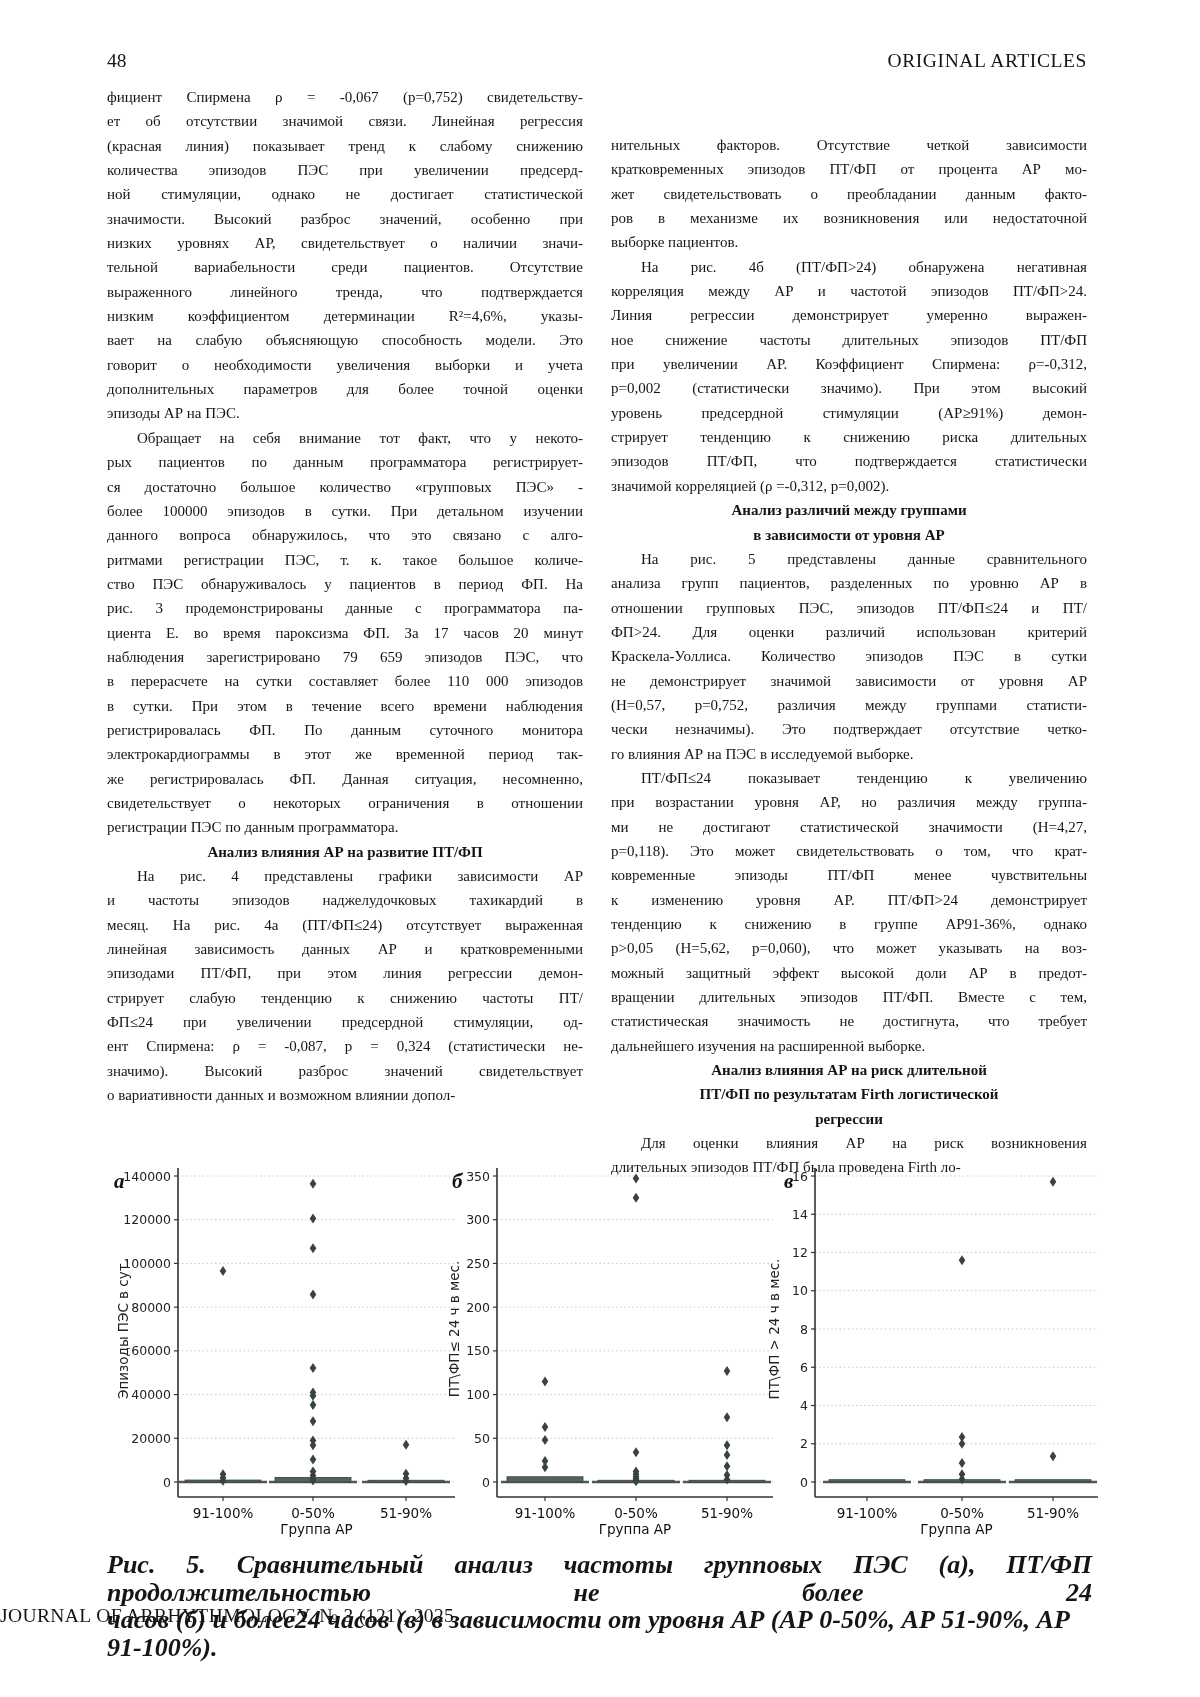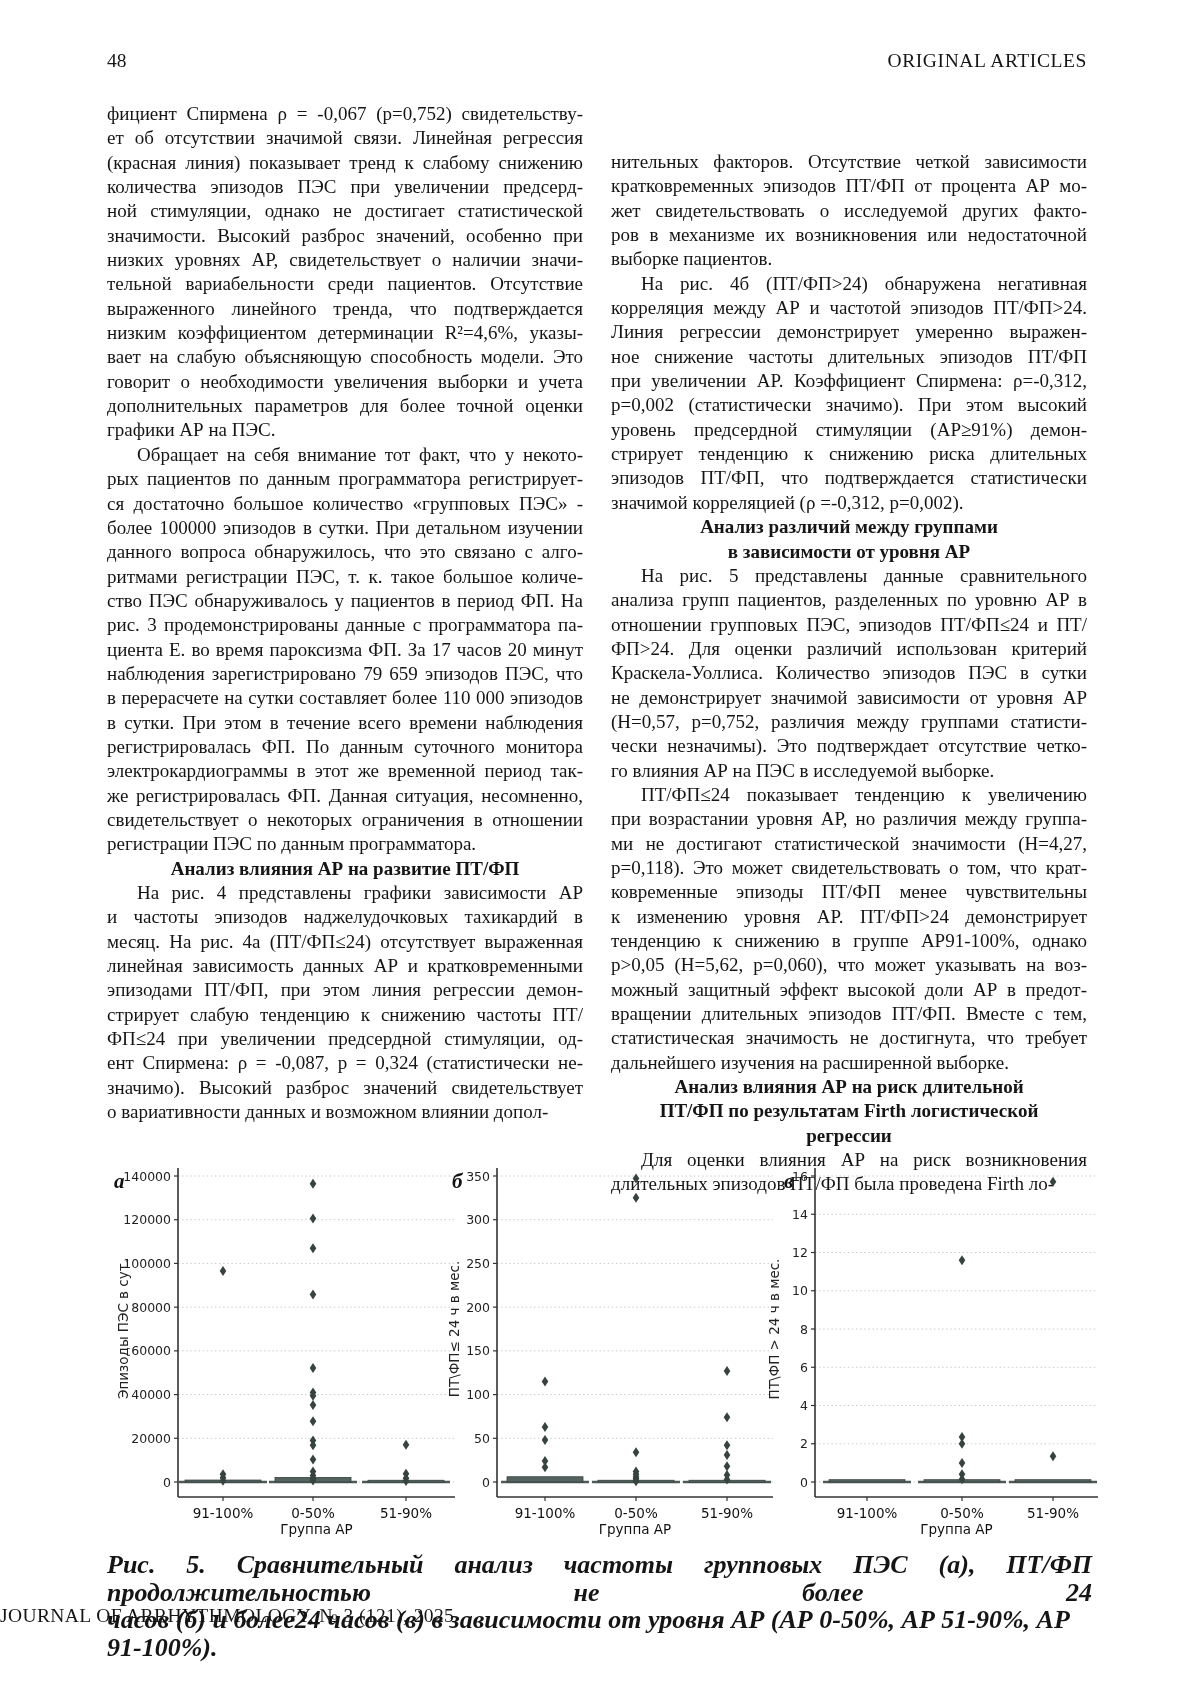--- a/index.html
+++ b/index.html
@@ -8,7 +8,7 @@
   .hdr{position:absolute;top:50px;left:107px;right:113px;height:26px;font-size:19.5px;}
   .hdr .pageno{position:absolute;left:0;top:0;}
   .hdr .runhead{position:absolute;right:0;top:0;letter-spacing:0.6px;}
-  .col{position:absolute;top:102px;width:476px;font-size:19px;line-height:24.35px;}
+  .col{position:absolute;top:85px;width:476px;font-size:15px;line-height:24.35px;}
   .col-left{left:107px;}
   .col-right{left:611px;margin-top:48px;}
   .ln{text-align:justify;text-align-last:justify;white-space:normal;}

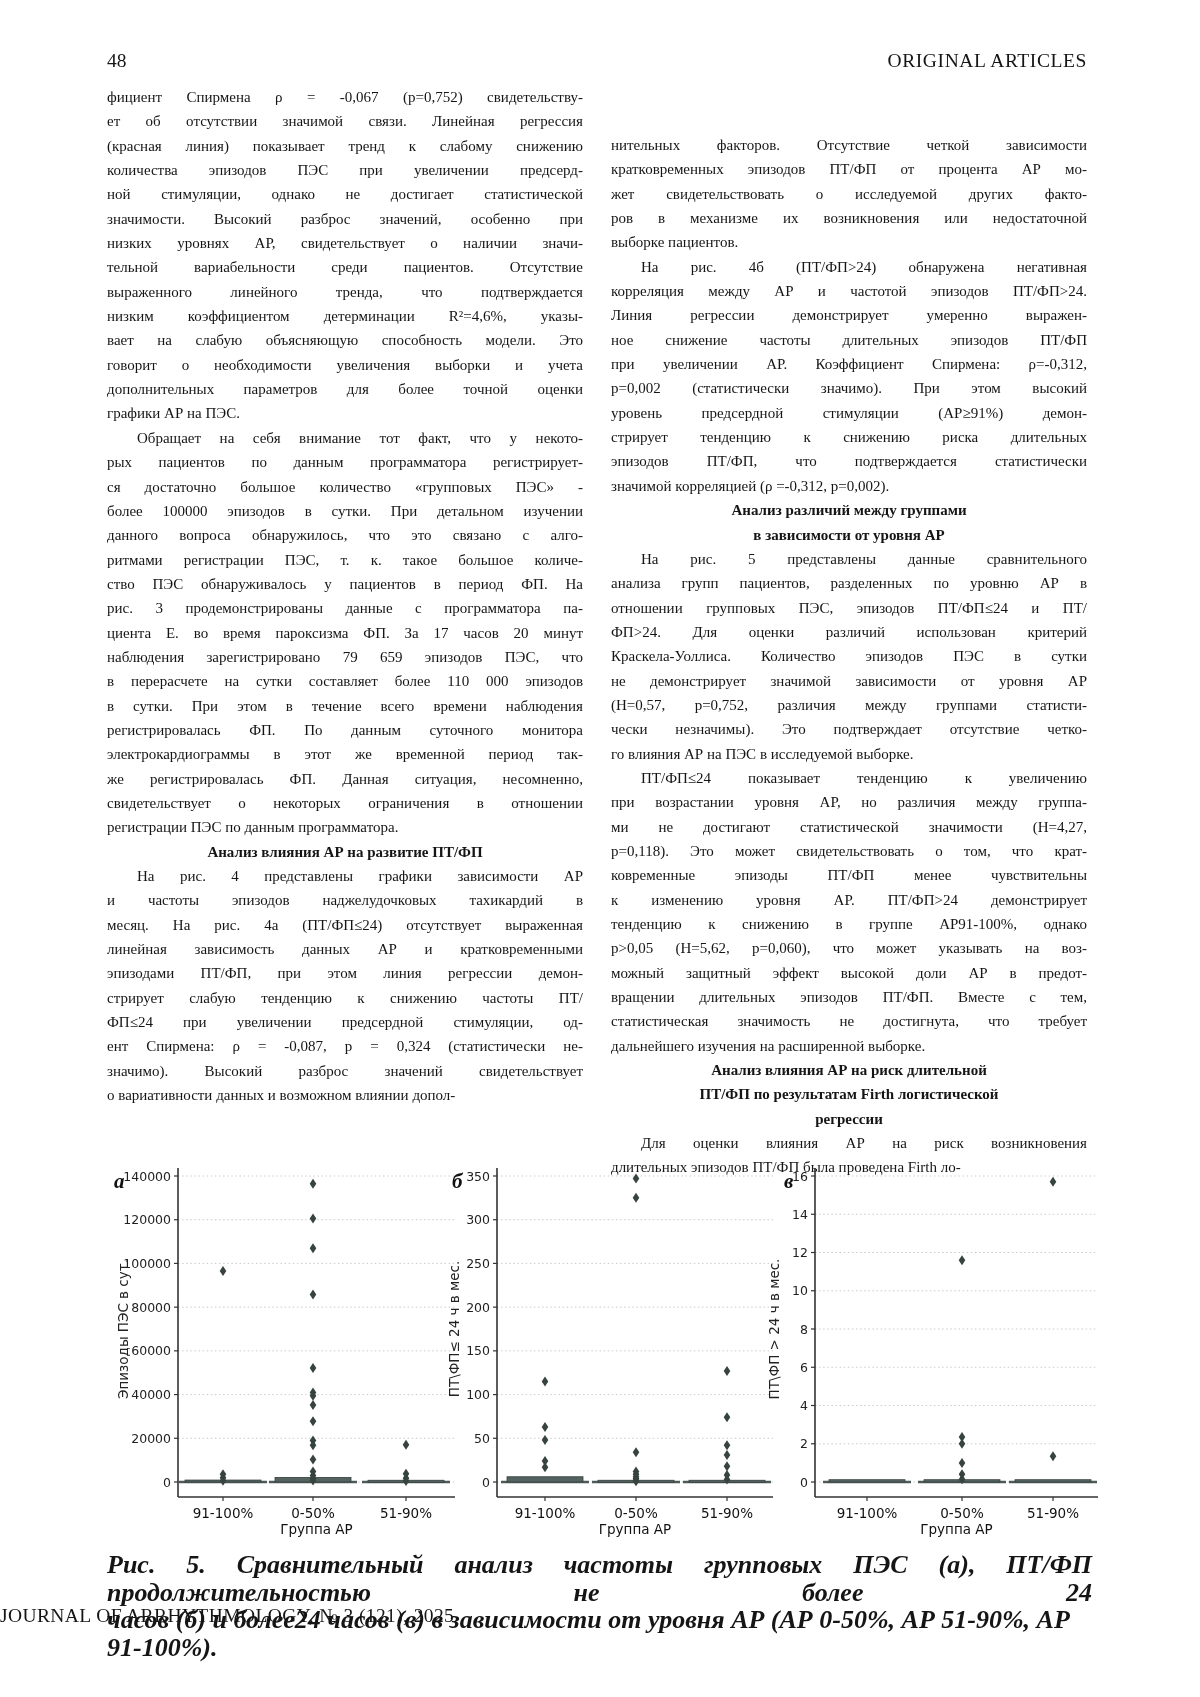--- a/index.html
+++ b/index.html
@@ -80,7 +80,7 @@
   <div class="col col-right" id="col-right">
       <div class="ln">нительных факторов. Отсутствие четкой зависимости</div>
       <div class="ln">кратковременных эпизодов ПТ/ФП от процента АР мо-</div>
-      <div class="ln">жет свидетельствовать о исследуемой других факто-</div>
+      <div class="ln">жет свидетельствовать о преобладании данным факто-</div>
       <div class="ln">ров в механизме их возникновения или недостаточной</div>
       <div class="ln last">выборке пациентов.</div>
       <div class="ln ind">На рис. 4б (ПТ/ФП&gt;24) обнаружена негативная</div>

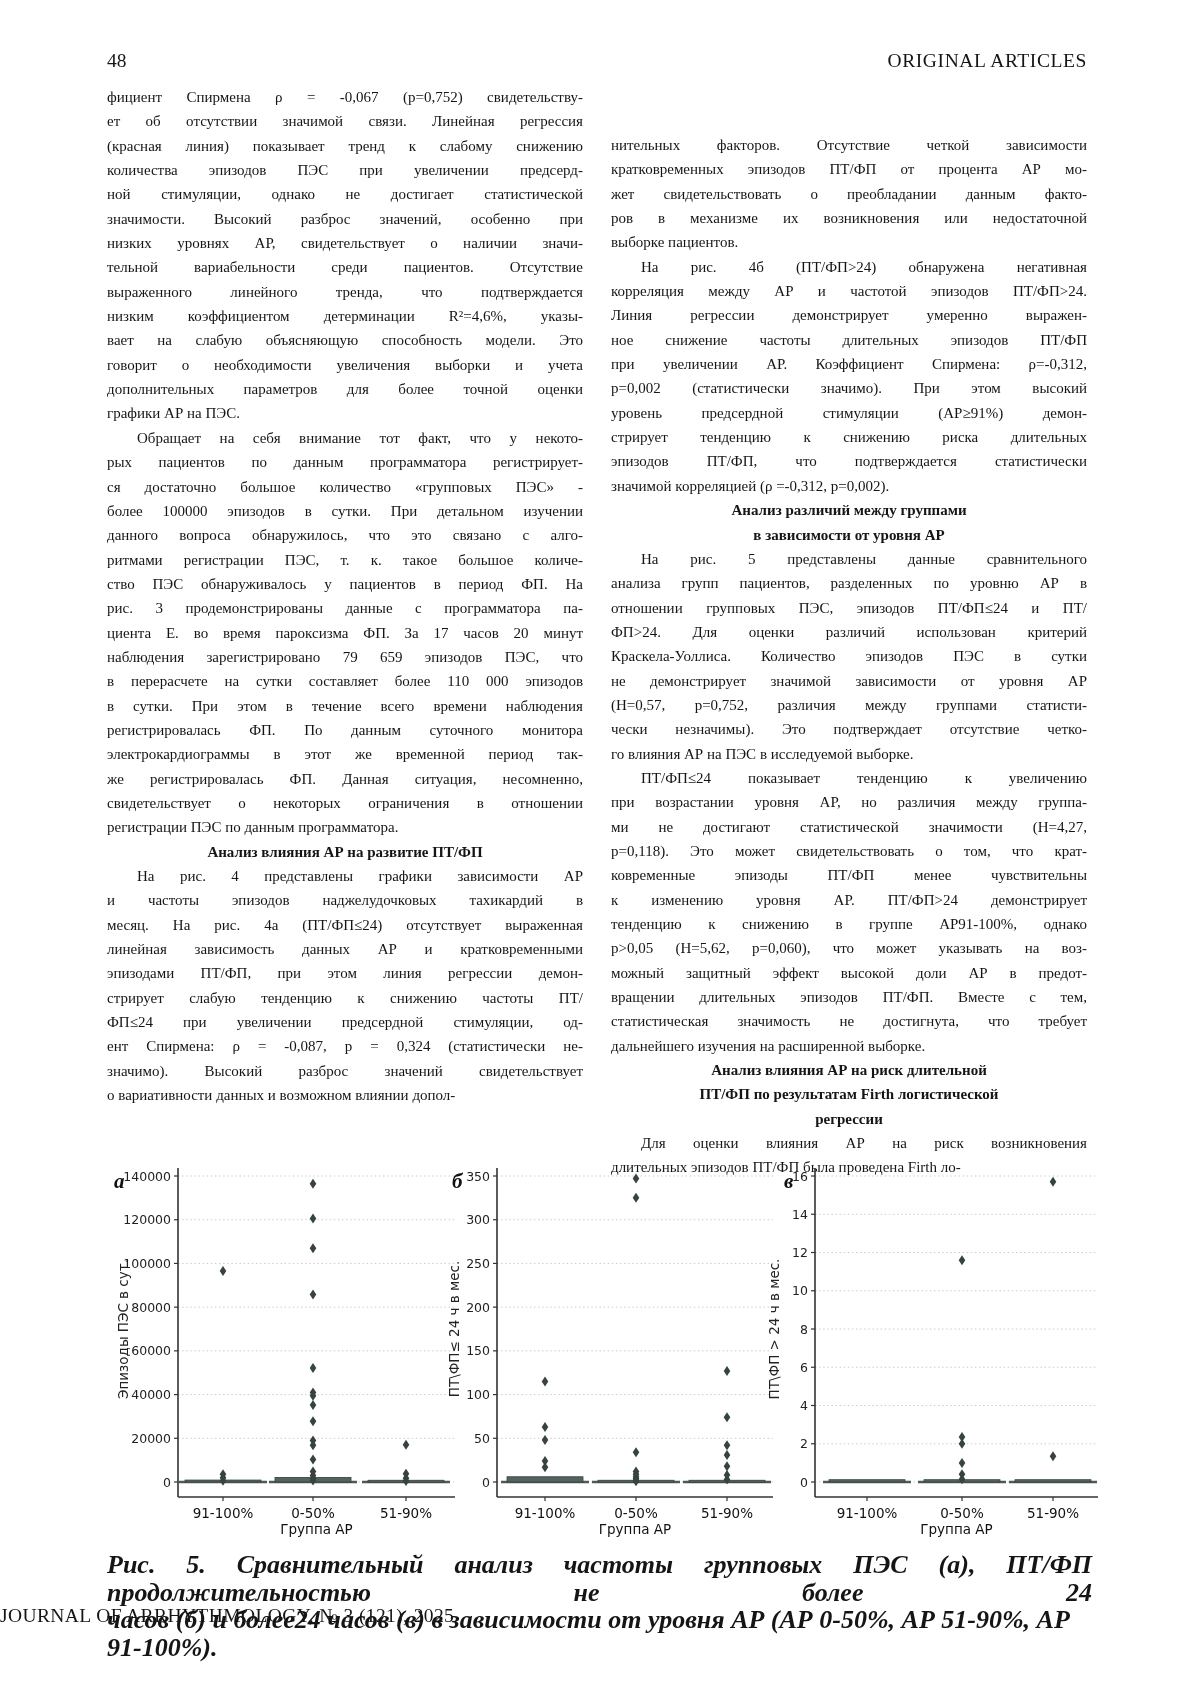--- a/index.html
+++ b/index.html
@@ -47,7 +47,7 @@
       <div class="ln">вает на слабую объясняющую способность модели. Это</div>
       <div class="ln">говорит о необходимости увеличения выборки и учета</div>
       <div class="ln">дополнительных параметров для более точной оценки</div>
-      <div class="ln last">графики АР на ПЭС.</div>
+      <div class="ln last">эпизоды АР на ПЭС.</div>
       <div class="ln ind">Обращает на себя внимание тот факт, что у некото-</div>
       <div class="ln">рых пациентов по данным программатора регистрирует-</div>
       <div class="ln">ся достаточно большое количество «групповых ПЭС» -</div>

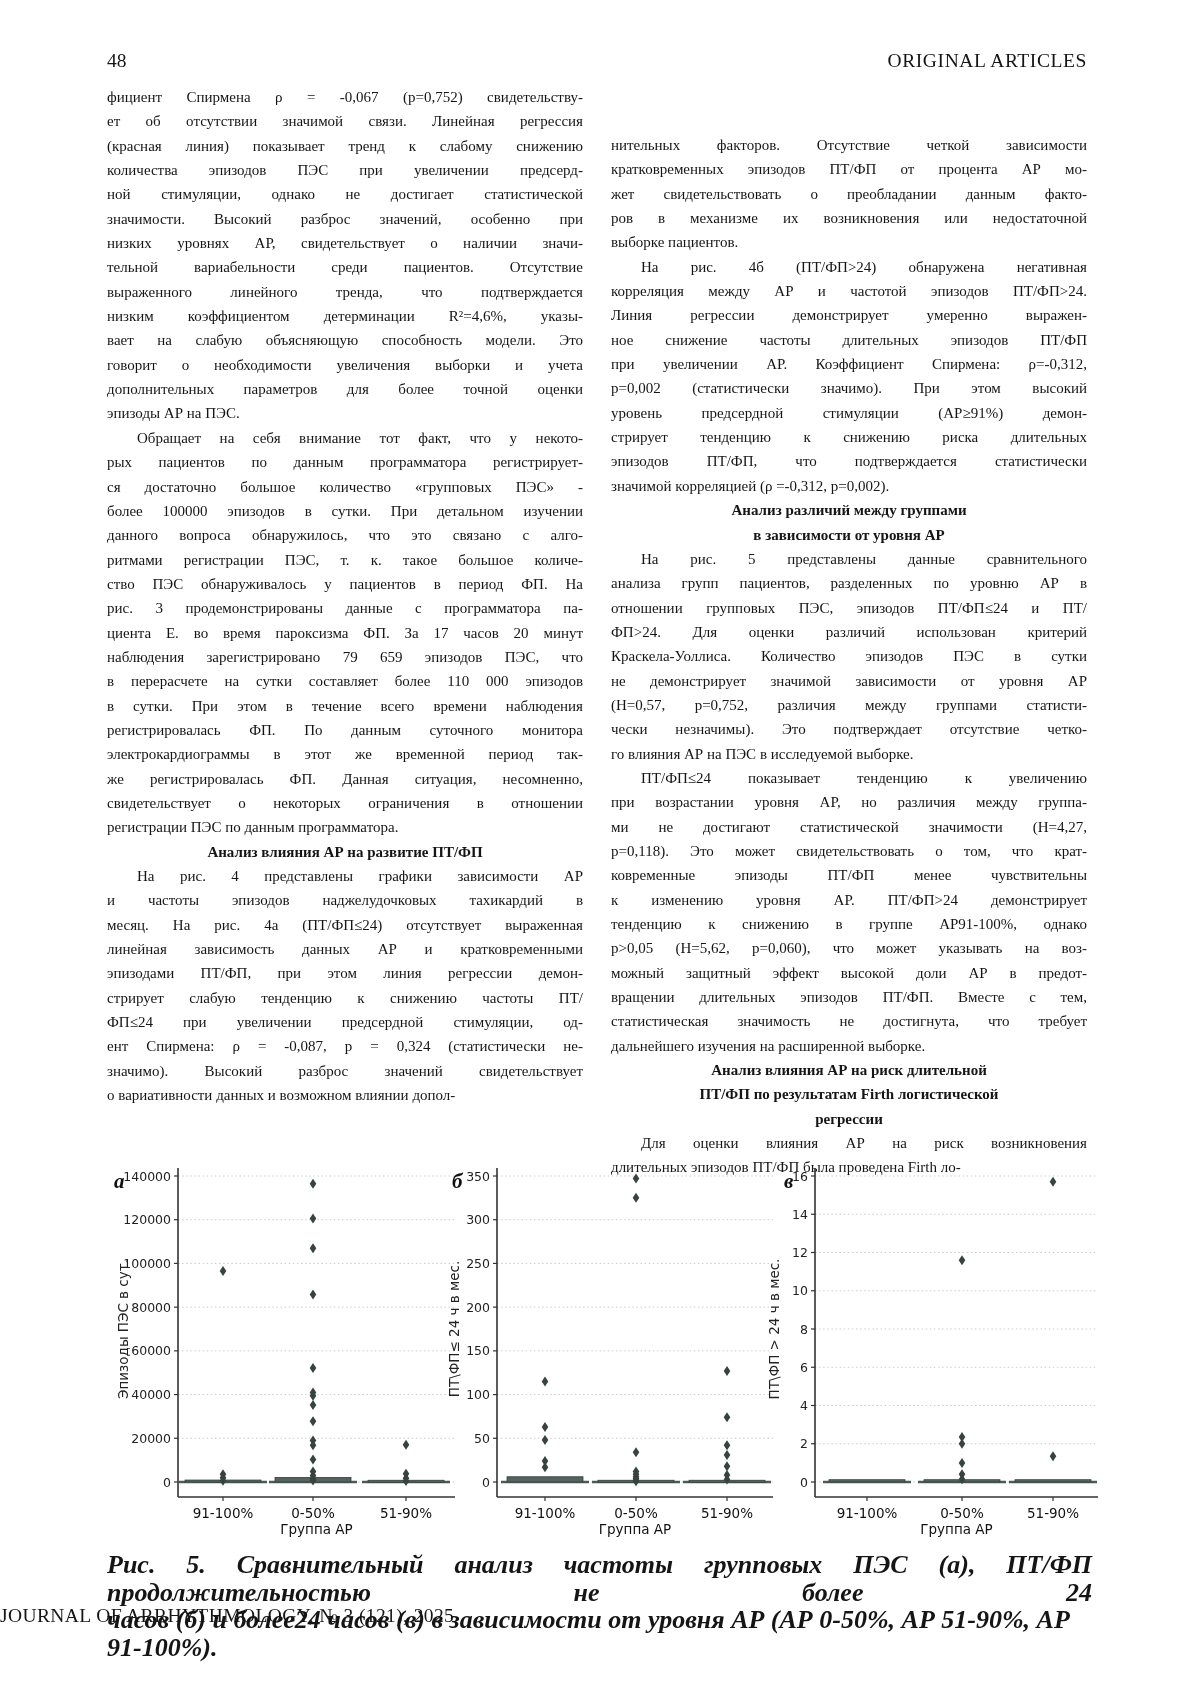--- a/index.html
+++ b/index.html
@@ -110,7 +110,7 @@
       <div class="ln">p=0,118). Это может свидетельствовать о том, что крат-</div>
       <div class="ln">ковременные эпизоды ПТ/ФП менее чувствительны</div>
       <div class="ln">к изменению уровня АР. ПТ/ФП&gt;24 демонстрирует</div>
-      <div class="ln">тенденцию к снижению в группе АР91-100%, однако</div>
+      <div class="ln">тенденцию к снижению в группе АР91-36%, однако</div>
       <div class="ln">p&gt;0,05 (H=5,62, p=0,060), что может указывать на воз-</div>
       <div class="ln">можный защитный эффект высокой доли АР в предот-</div>
       <div class="ln">вращении длительных эпизодов ПТ/ФП. Вместе с тем,</div>

